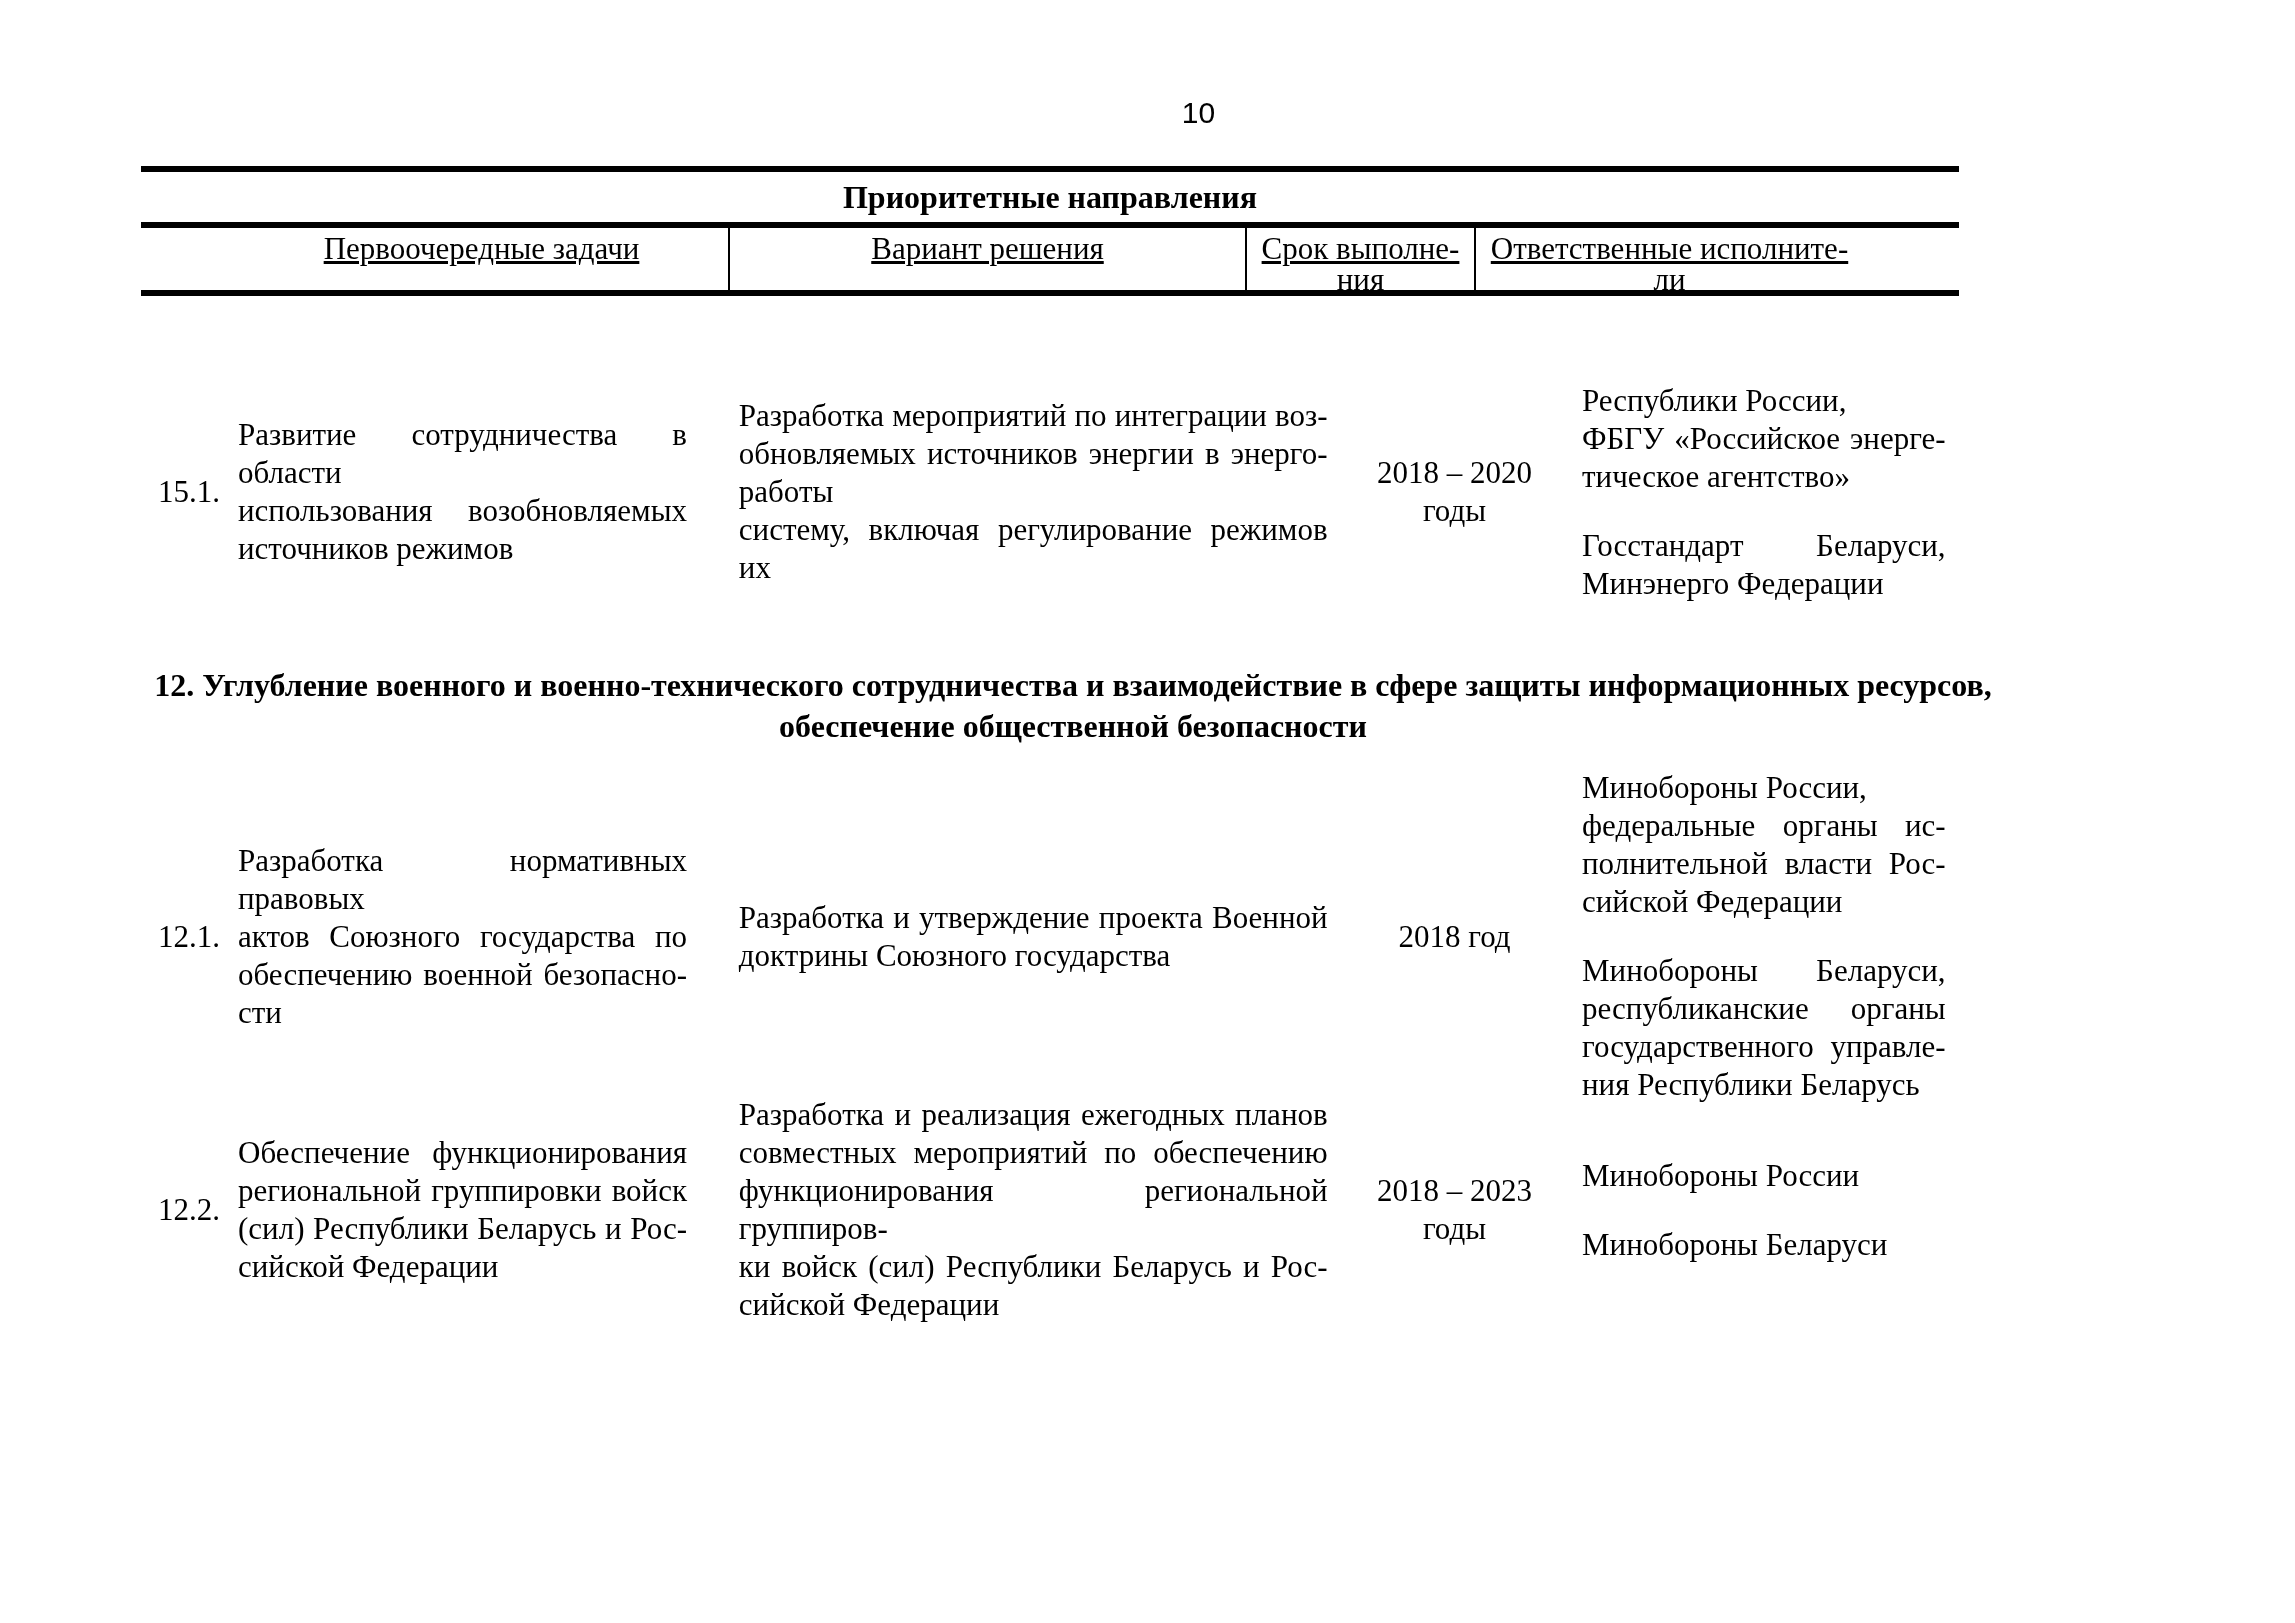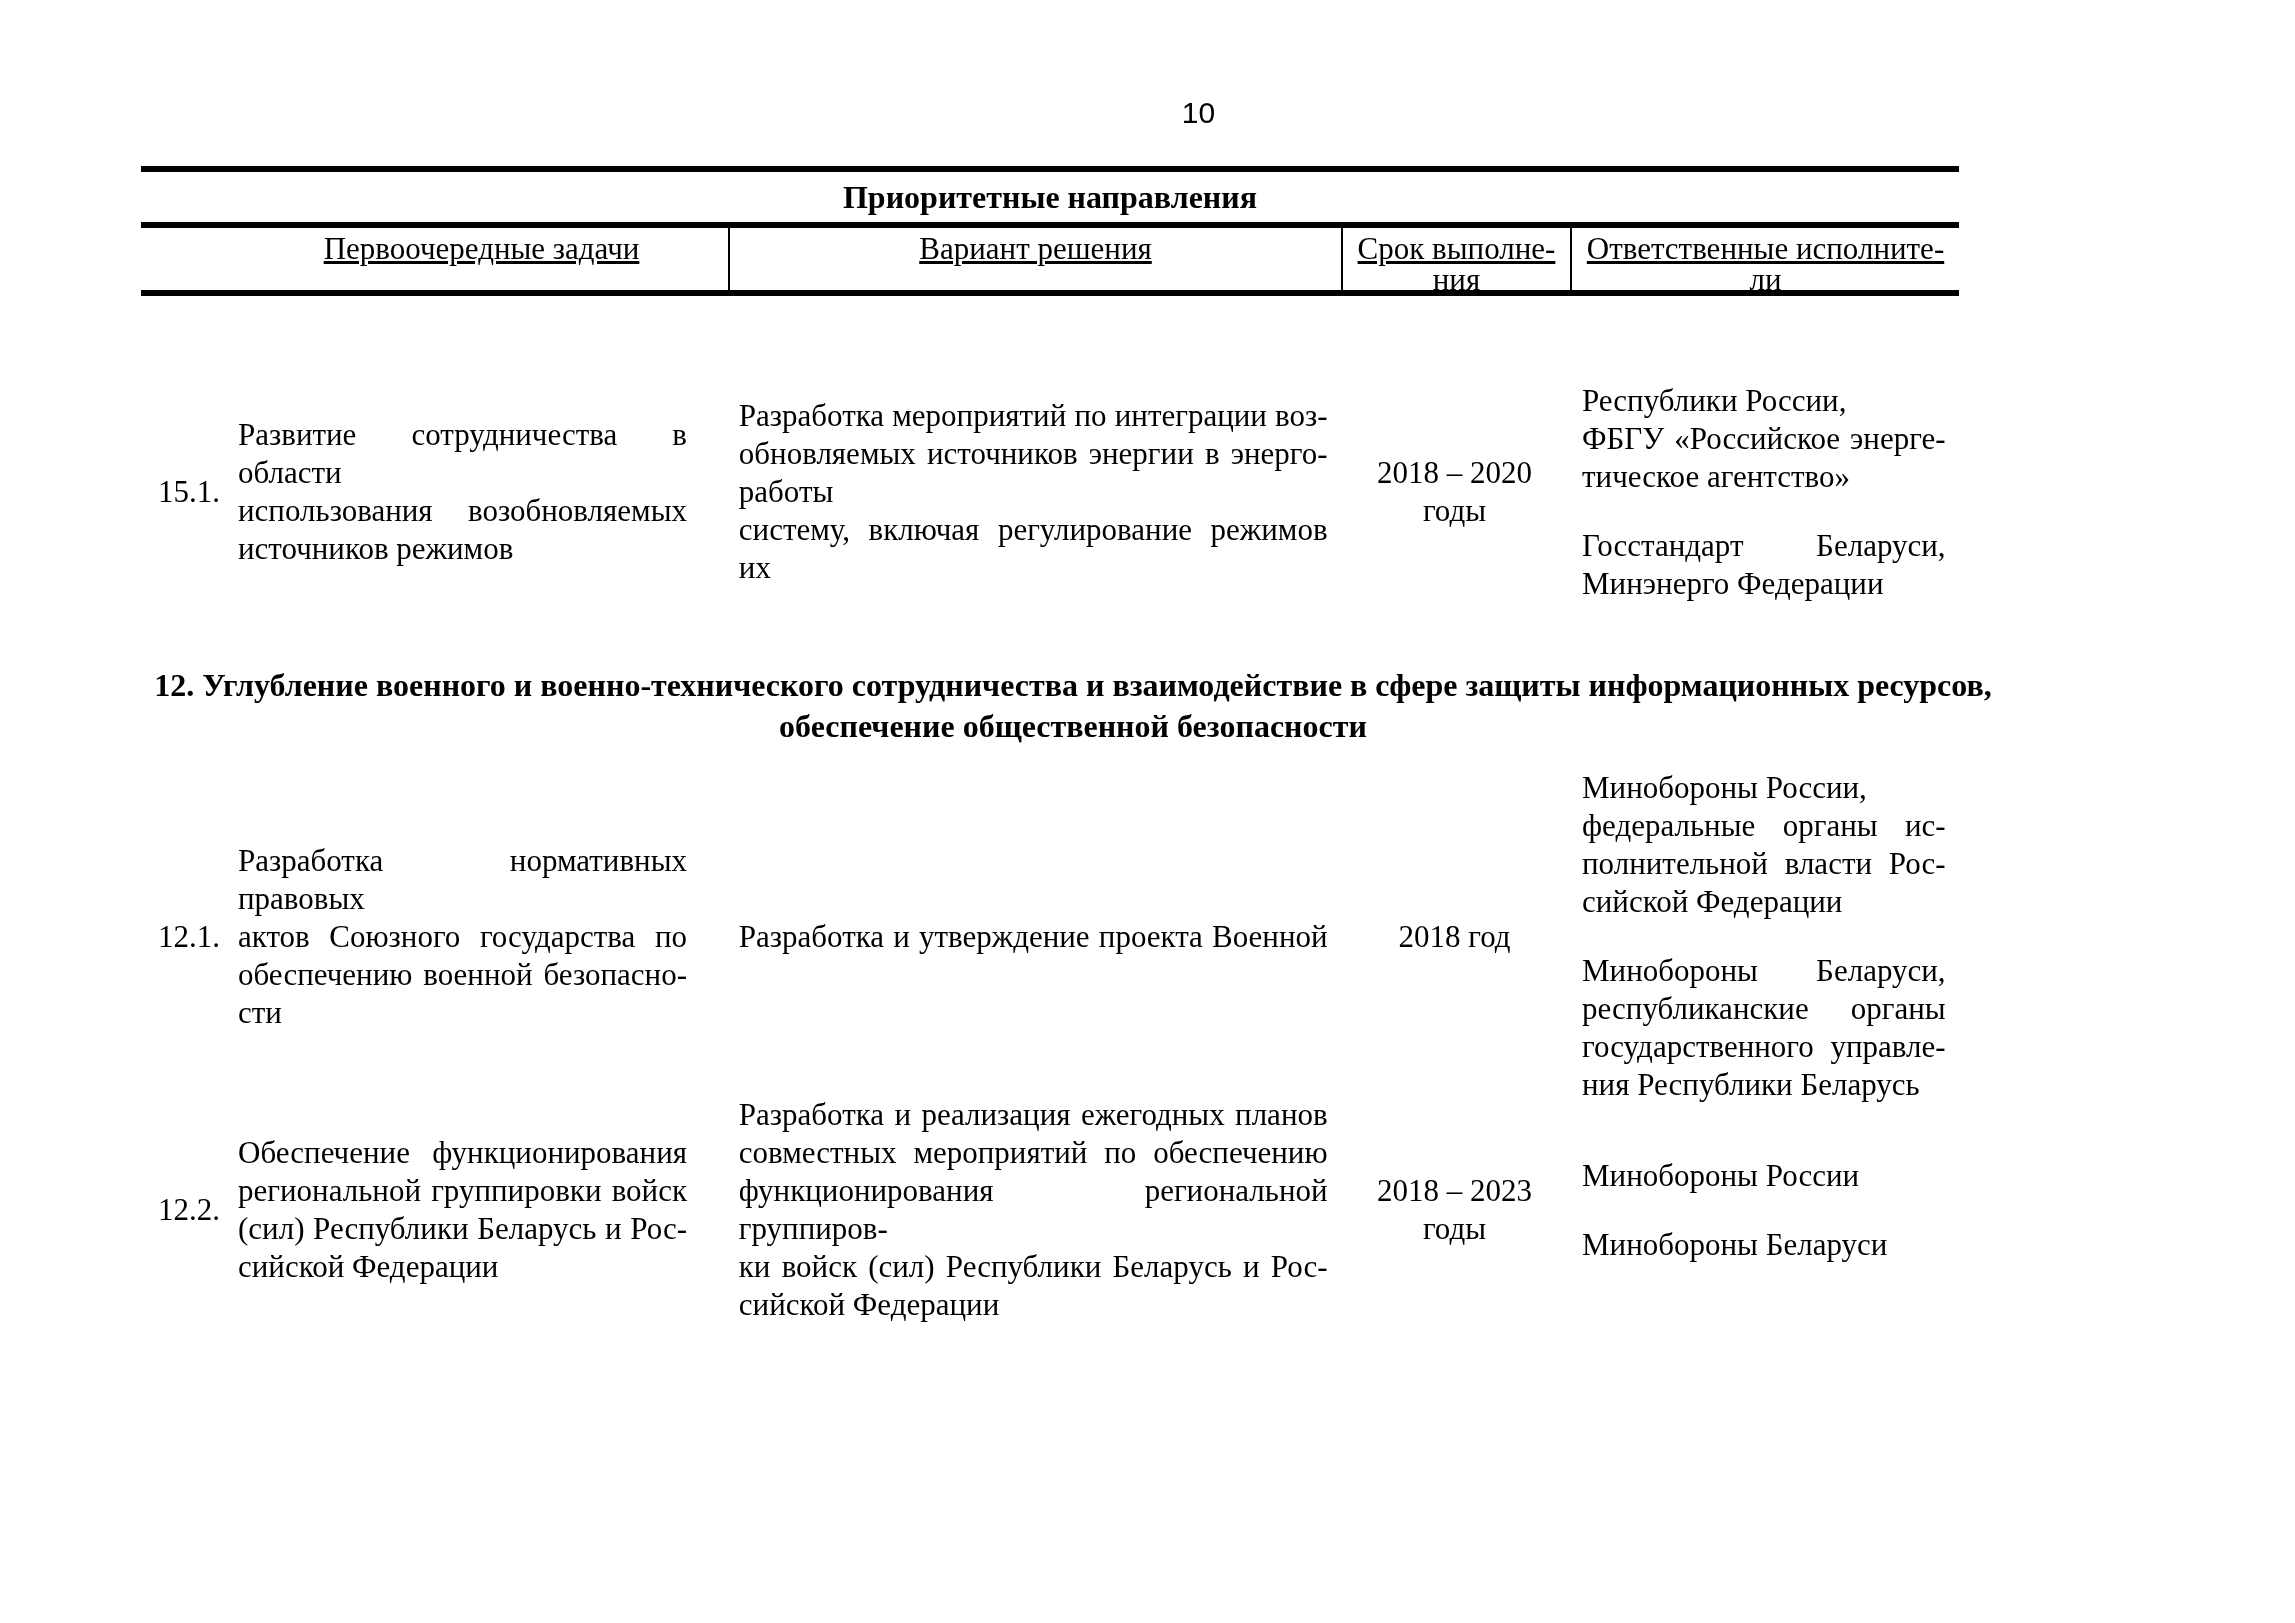--- a/index.html
+++ b/index.html
@@ -62,7 +62,7 @@
   }
   .hdr-cell .line { text-align: center; }
   .hdr-c1 { width: 587px; padding-left: 94px; }
-  .hdr-c2 { width: 613px; border-left: 2.6px solid #000; }
+  .hdr-c2 { width: 517px; border-left: 2.6px solid #000; }
   .hdr-c3 { width: 229px; border-left: 2.6px solid #000; }
   .hdr-c4 { width: 389px; border-left: 2.6px solid #000; }
 

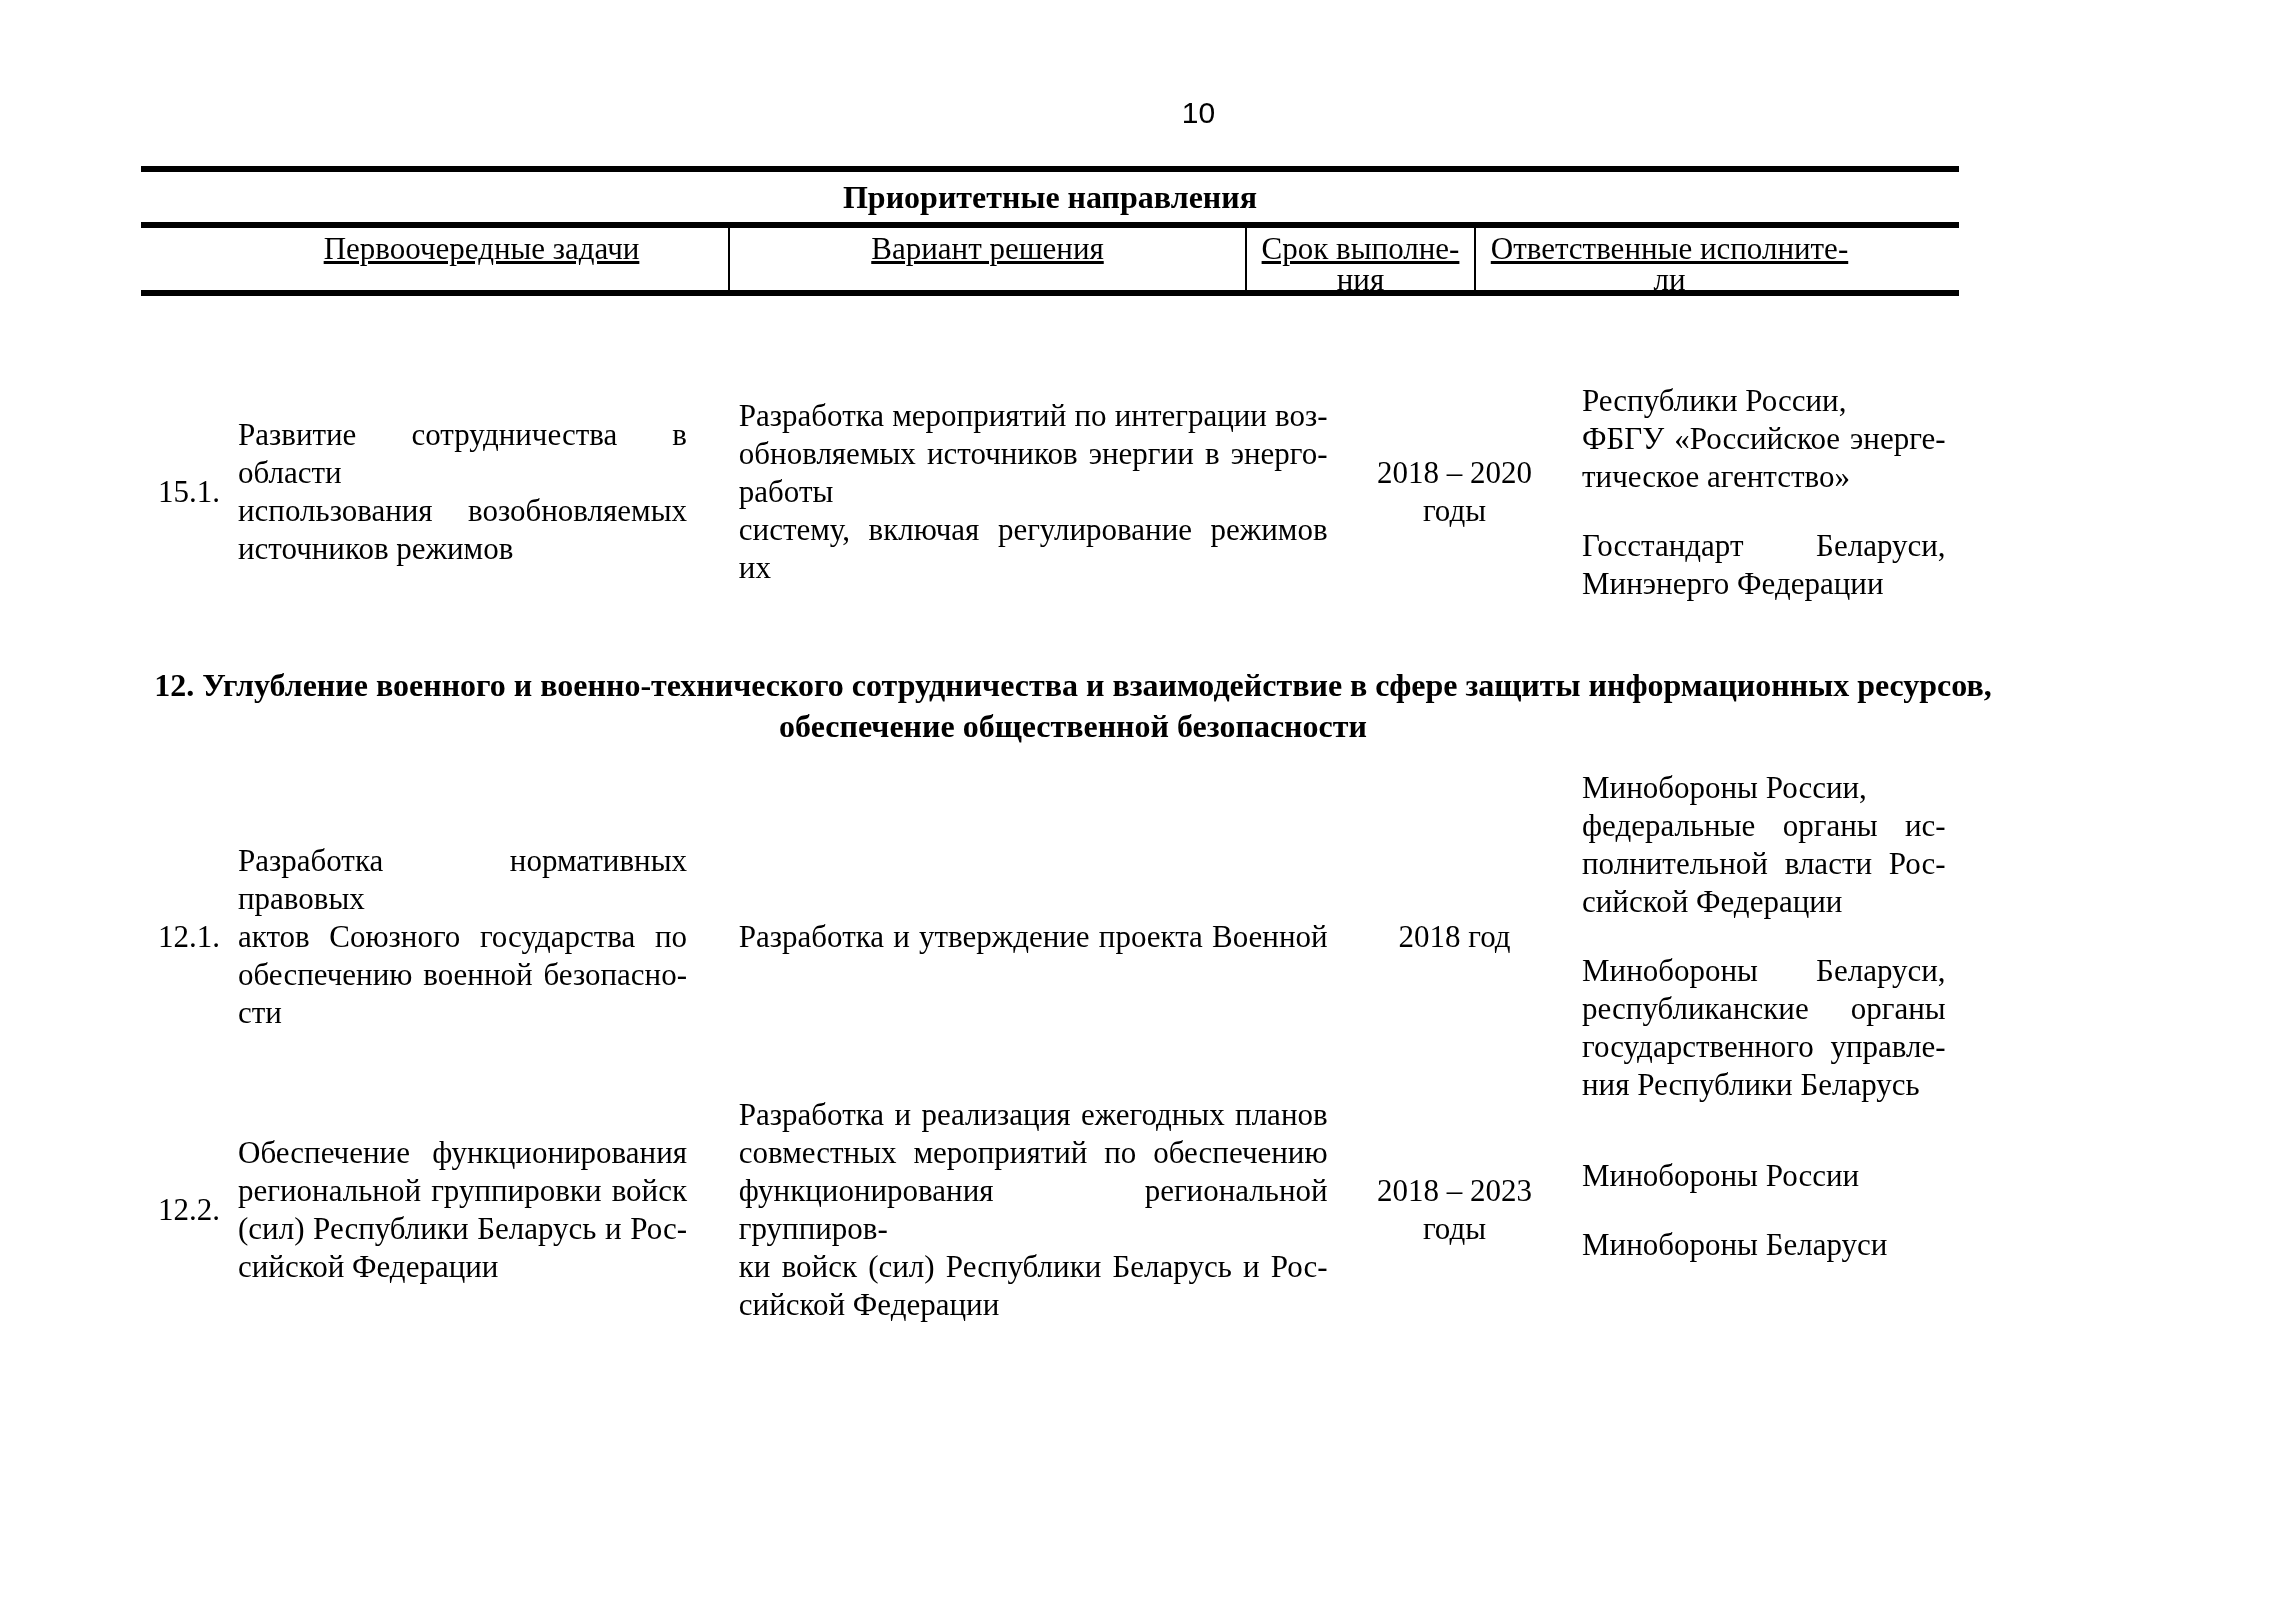--- a/index.html
+++ b/index.html
@@ -175,6 +175,7 @@
     </div>
   <div class="c c-sol">
       <div class="line j">Разработка и утверждение проекта Военной</div>
+      <div class="line">доктрины Союзного государства</div>
     </div>
   <div class="c c-dl">
       <div class="line">2018 год</div>

